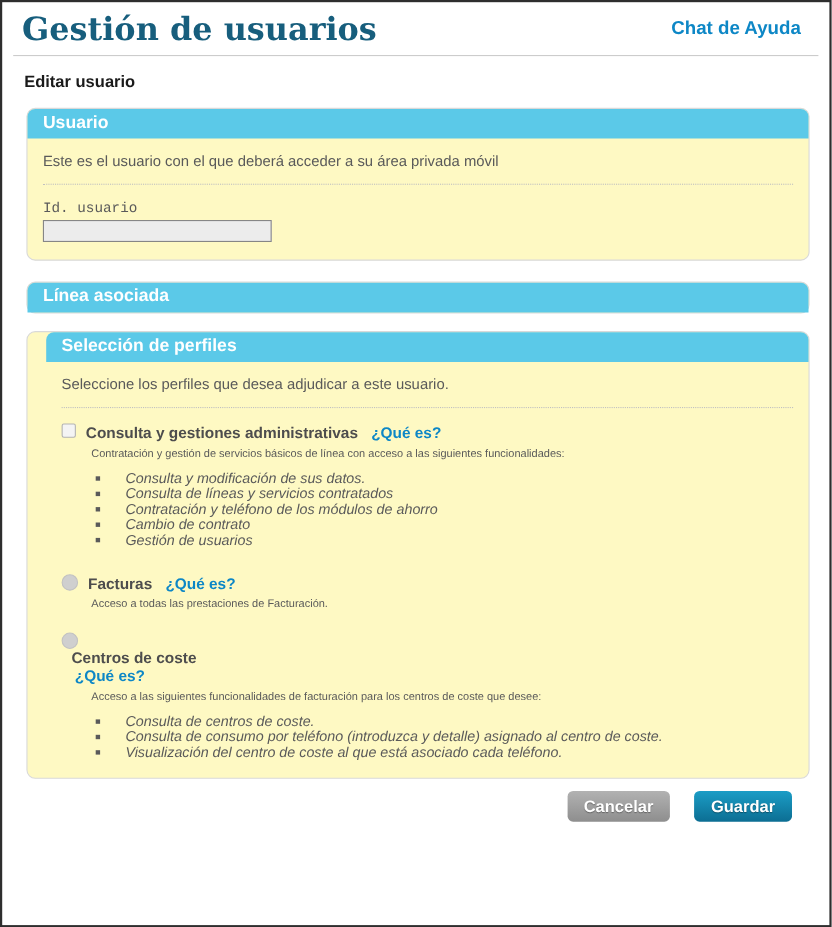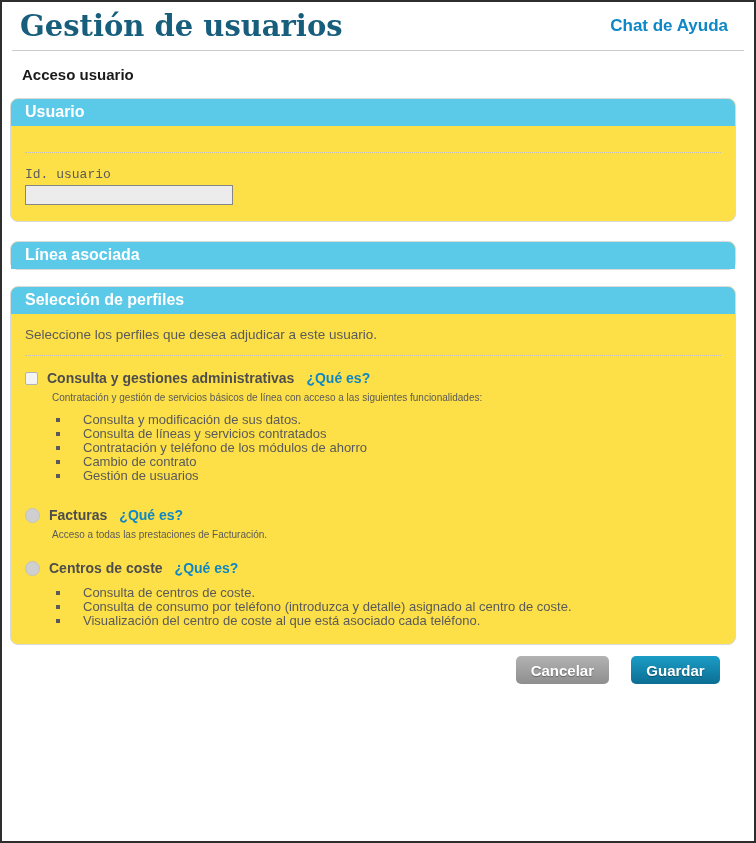--- a/index.html
+++ b/index.html
@@ -58,7 +58,7 @@
 </div>
 <hr class="header-rule">
 
-<h2 class="page-subtitle">Acceso usuario</h2>
+<h2 class="page-subtitle">Editar usuario</h2>
 
 <div class="panel panel-usuario">
   <div class="panel-header">

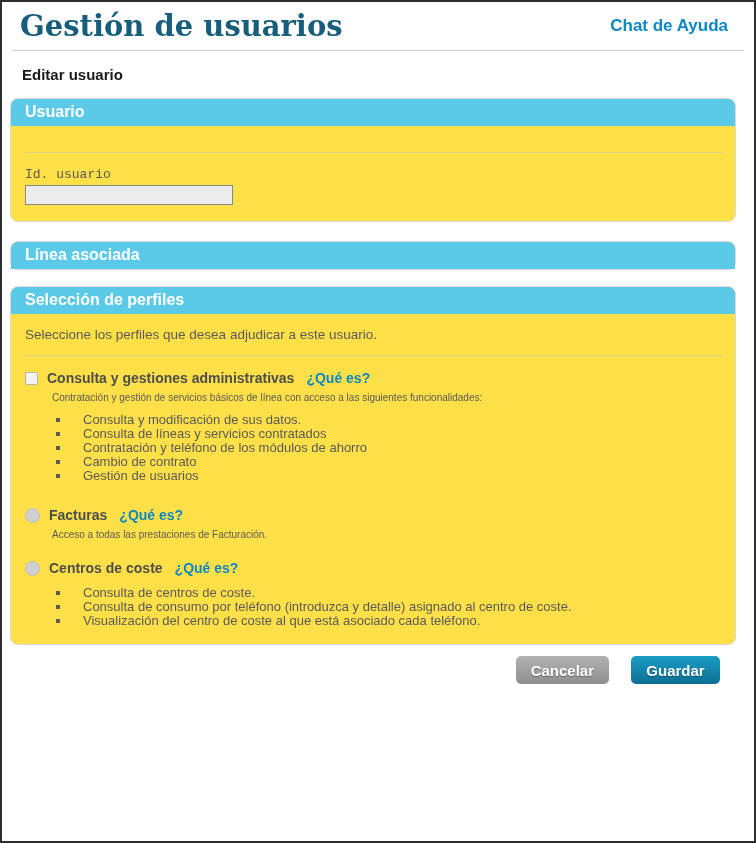--- a/index.html
+++ b/index.html
@@ -19,7 +19,7 @@
   .page-subtitle { font-size:15px; font-weight:bold; color:#1a1a1a; margin:15px 0 0 20px; }
 
   
-  .panel { margin:15px 18px 0 8px; border:1px solid #d9d9d9; border-radius:8px; background:#fde047; }
+  .panel { margin:15px 18px 0 22px; border:1px solid #d9d9d9; border-radius:8px; background:#fef9c3; }
   .panel-linea { margin-top:19px; }
   .panel-perfiles { margin-top:16px; }
   .panel-header { background:#5bc9e8; border-radius:7px 7px 0 0; padding:4px 14px 5px; }

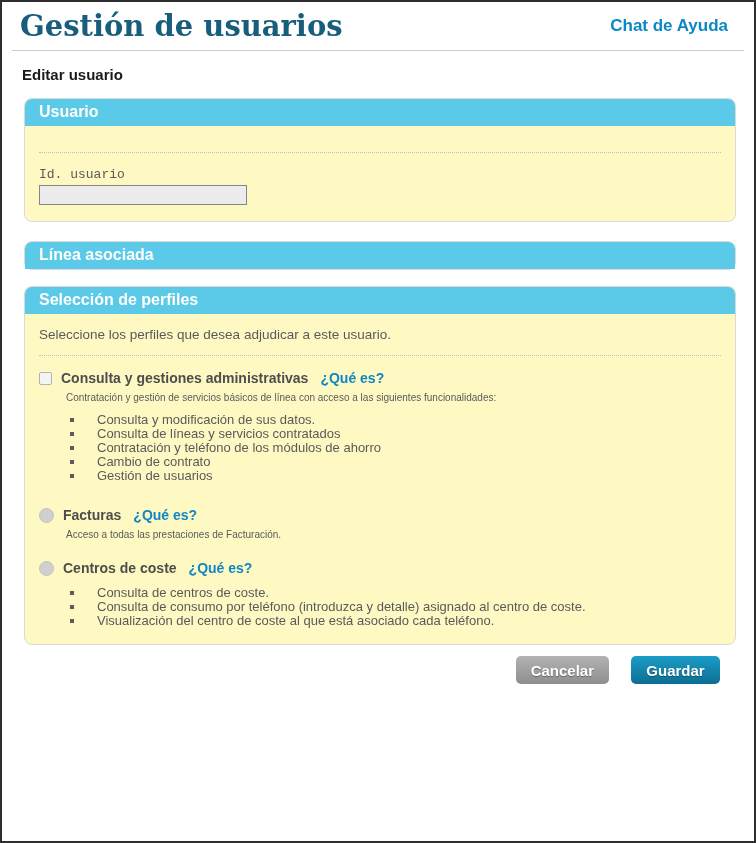--- a/index.html
+++ b/index.html
@@ -65,6 +65,7 @@
     <span class="panel-title">Usuario</span>
   </div>
   <div class="panel-body">
+    <p class="panel-desc">Este es el usuario con el que deberá acceder a su área privada móvil</p>
     <hr class="dotted-rule">
     <div class="field-label">Id. usuario</div>
     <input type="text" class="text-input" value="" style="">

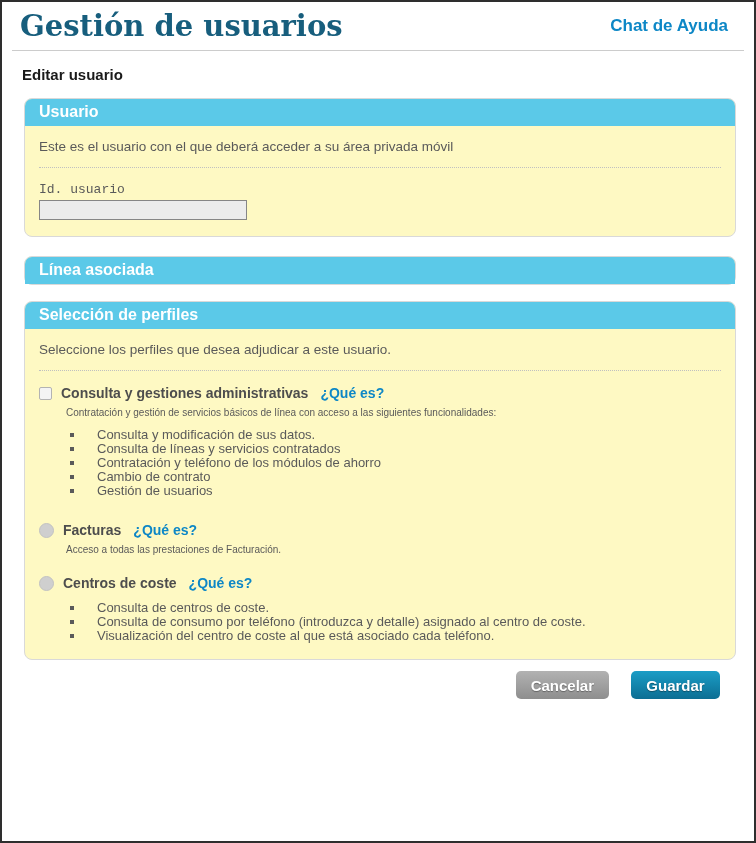--- a/index.html
+++ b/index.html
@@ -21,7 +21,7 @@
   
   .panel { margin:15px 18px 0 22px; border:1px solid #d9d9d9; border-radius:8px; background:#fef9c3; }
   .panel-linea { margin-top:19px; }
-  .panel-perfiles { margin-top:16px; }
+  .panel-perfiles { margin-top:16px;padding-left:17px; }
   .panel-header { background:#5bc9e8; border-radius:7px 7px 0 0; padding:4px 14px 5px; }
   .panel-title { color:#ffffff; font-weight:bold; font-size:16px; }
   .panel-body { padding:13px 14px 16px; }

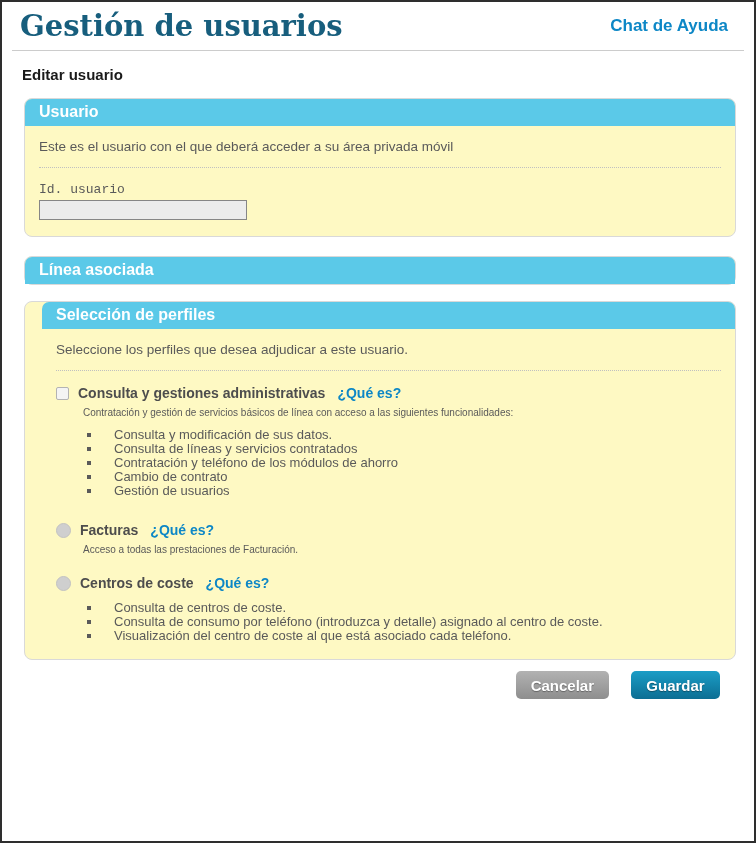--- a/index.html
+++ b/index.html
@@ -31,7 +31,7 @@
   .text-input { width:208px; height:20px; background:#ececec; border:1px solid #868686; font-family:"Liberation Sans", sans-serif; font-size:13px; padding:0 4px; }
 
   
-  .profile-option { display:flex; align-items:center; }
+  .profile-option { display:flex; }
   .opt1 { margin-top:9px; }
   .opt2 { margin-top:24px; }
   .opt3 { margin-top:20px; }

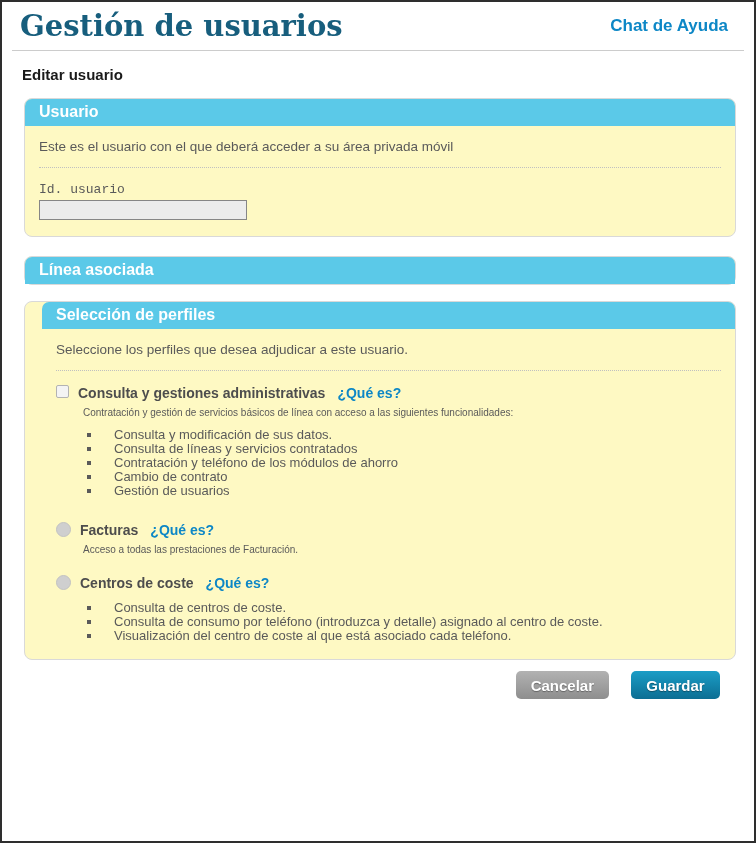--- a/index.html
+++ b/index.html
@@ -40,7 +40,7 @@
   .option-label { font-size:14px; font-weight:bold; color:#4d4d4d; margin-left:9px; }
   .option-help { font-size:14px; font-weight:bold; color:#0d87c6; text-decoration:none; margin-left:12px; }
   .option-desc { font-size:10px; color:#5a5a5a; margin:6px 0 0 27px; }
-  .option-list { margin:10px 0 0 36px; padding-left:10px; list-style:square; color:#5a5a5a; font-size:13px; line-height:14px; }
+  .option-list { margin:10px 0 0 36px; padding-left:10px; list-style:square; color:#5a5a5a; font-size:13px; line-height:14px;font-style:italic; }
   .option-list li { padding-left:12px; }
 
   

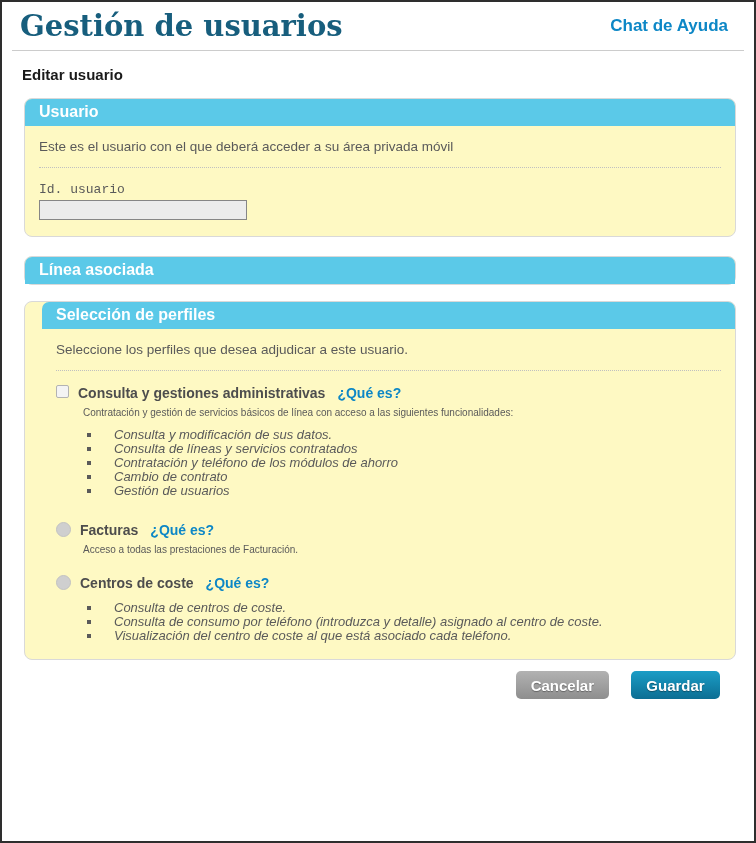--- a/index.html
+++ b/index.html
@@ -34,7 +34,7 @@
   .profile-option { display:flex; }
   .opt1 { margin-top:9px; }
   .opt2 { margin-top:24px; }
-  .opt3 { margin-top:20px; }
+  .opt3 { margin-top:20px;flex-direction:column; }
   .checkbox { width:13px; height:13px; background:#f4f4f4; border:1px solid #b3b3b3; border-radius:2px; flex:none; cursor:pointer; }
   .radio { width:15px; height:15px; background:#cfcfcf; border:1px solid #c2c2c2; border-radius:50%; flex:none; cursor:pointer; }
   .option-label { font-size:14px; font-weight:bold; color:#4d4d4d; margin-left:9px; }

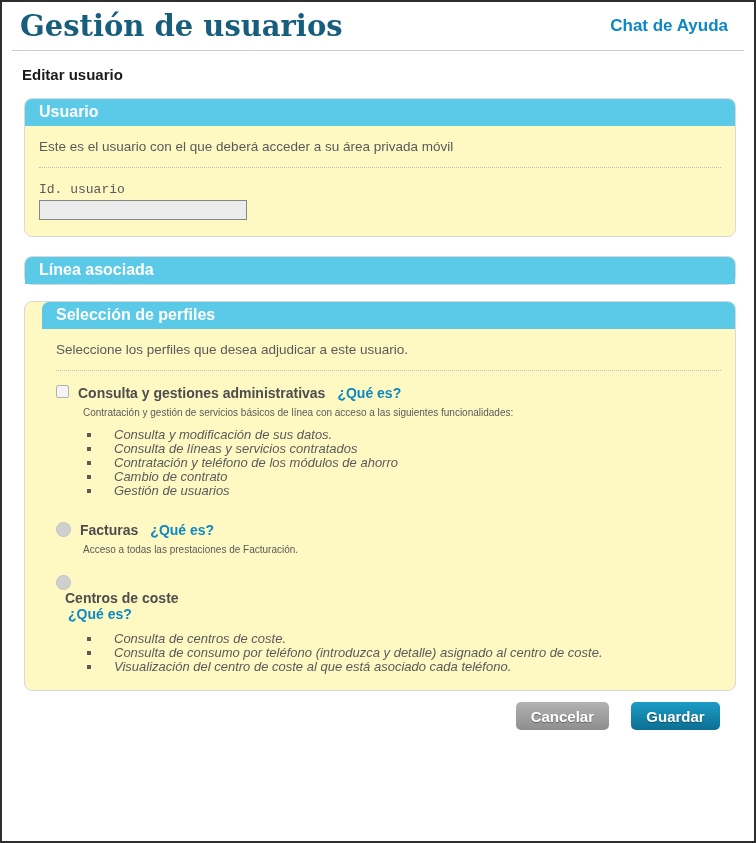--- a/index.html
+++ b/index.html
@@ -112,6 +112,7 @@
       <span class="option-label">Centros de coste</span>
       <a href="#" class="option-help">¿Qué es?</a>
     </div>
+    <p class="option-desc">Acceso a las siguientes funcionalidades de facturación para los centros de coste que desee:</p>
     <ul class="option-list">
       <li>Consulta de centros de coste.</li>
       <li>Consulta de consumo por teléfono (introduzca y detalle) asignado al centro de coste.</li>

